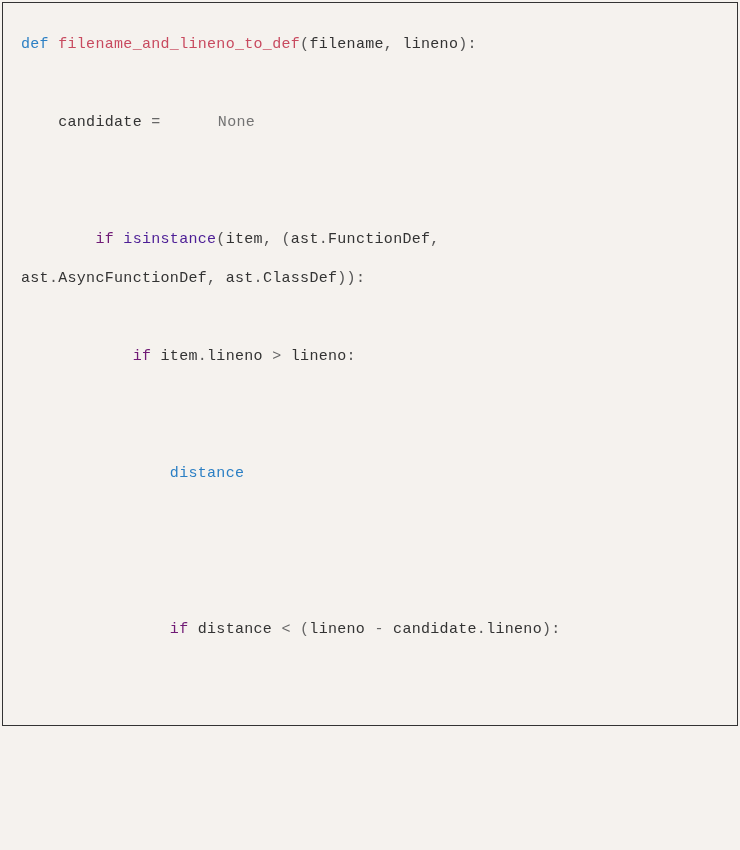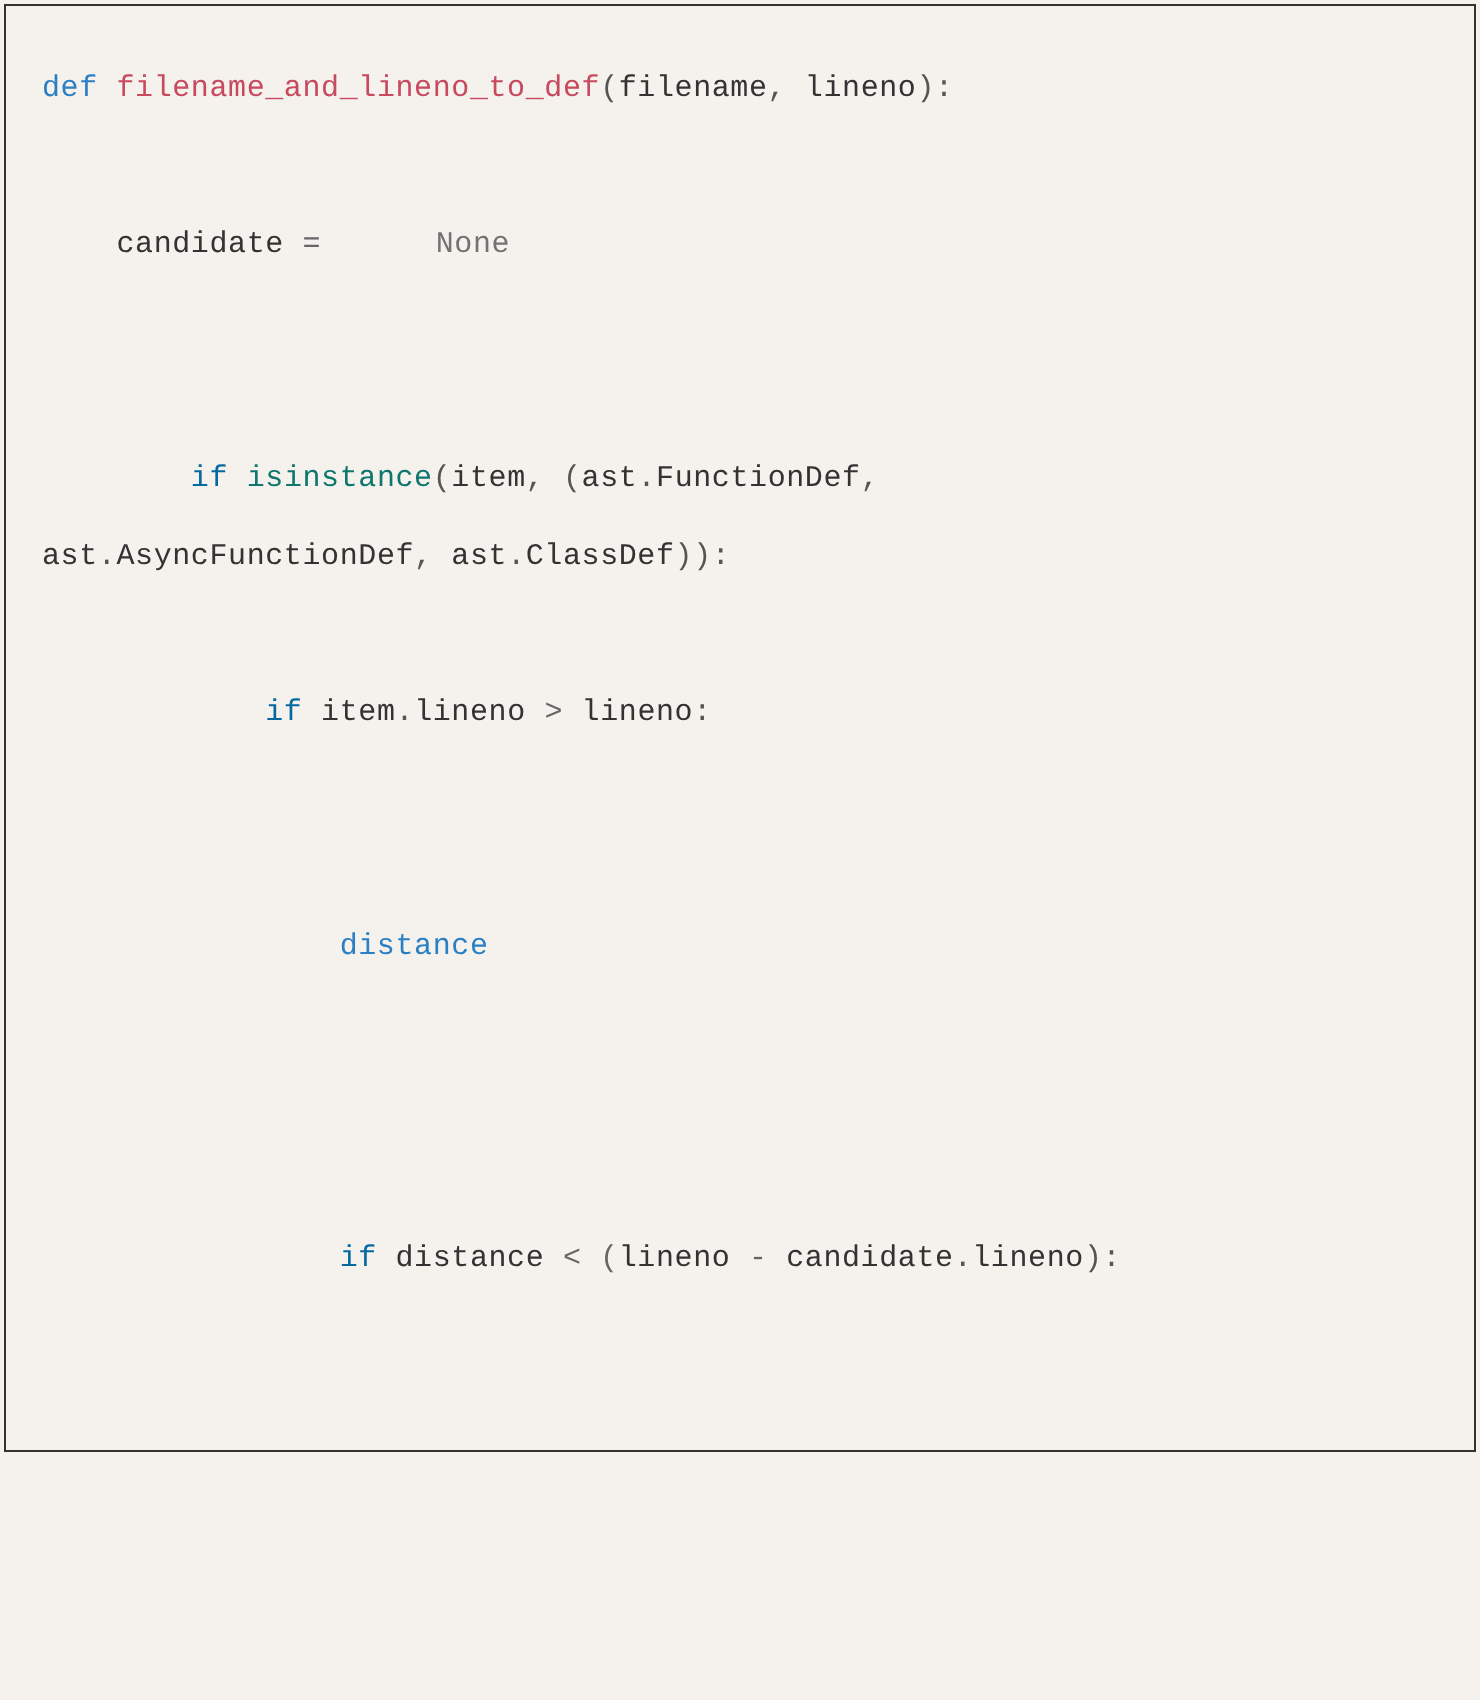--- a/index.html
+++ b/index.html
@@ -32,7 +32,7 @@
     .fn-name { color: #c84a5f; }
     .kw-for { color: #2b7fc4; }
     .kw-in { color: #2b7fc4; }
-    .kw-if { color: #0369a1; }
+    .kw-if { color: #701a75; }
     .kw-continue { color: #2b7fc4; }
     .kw-none { color: #737373; padding-left: 48px; }
     .builtin { color: #0f766e; text-align: right; }

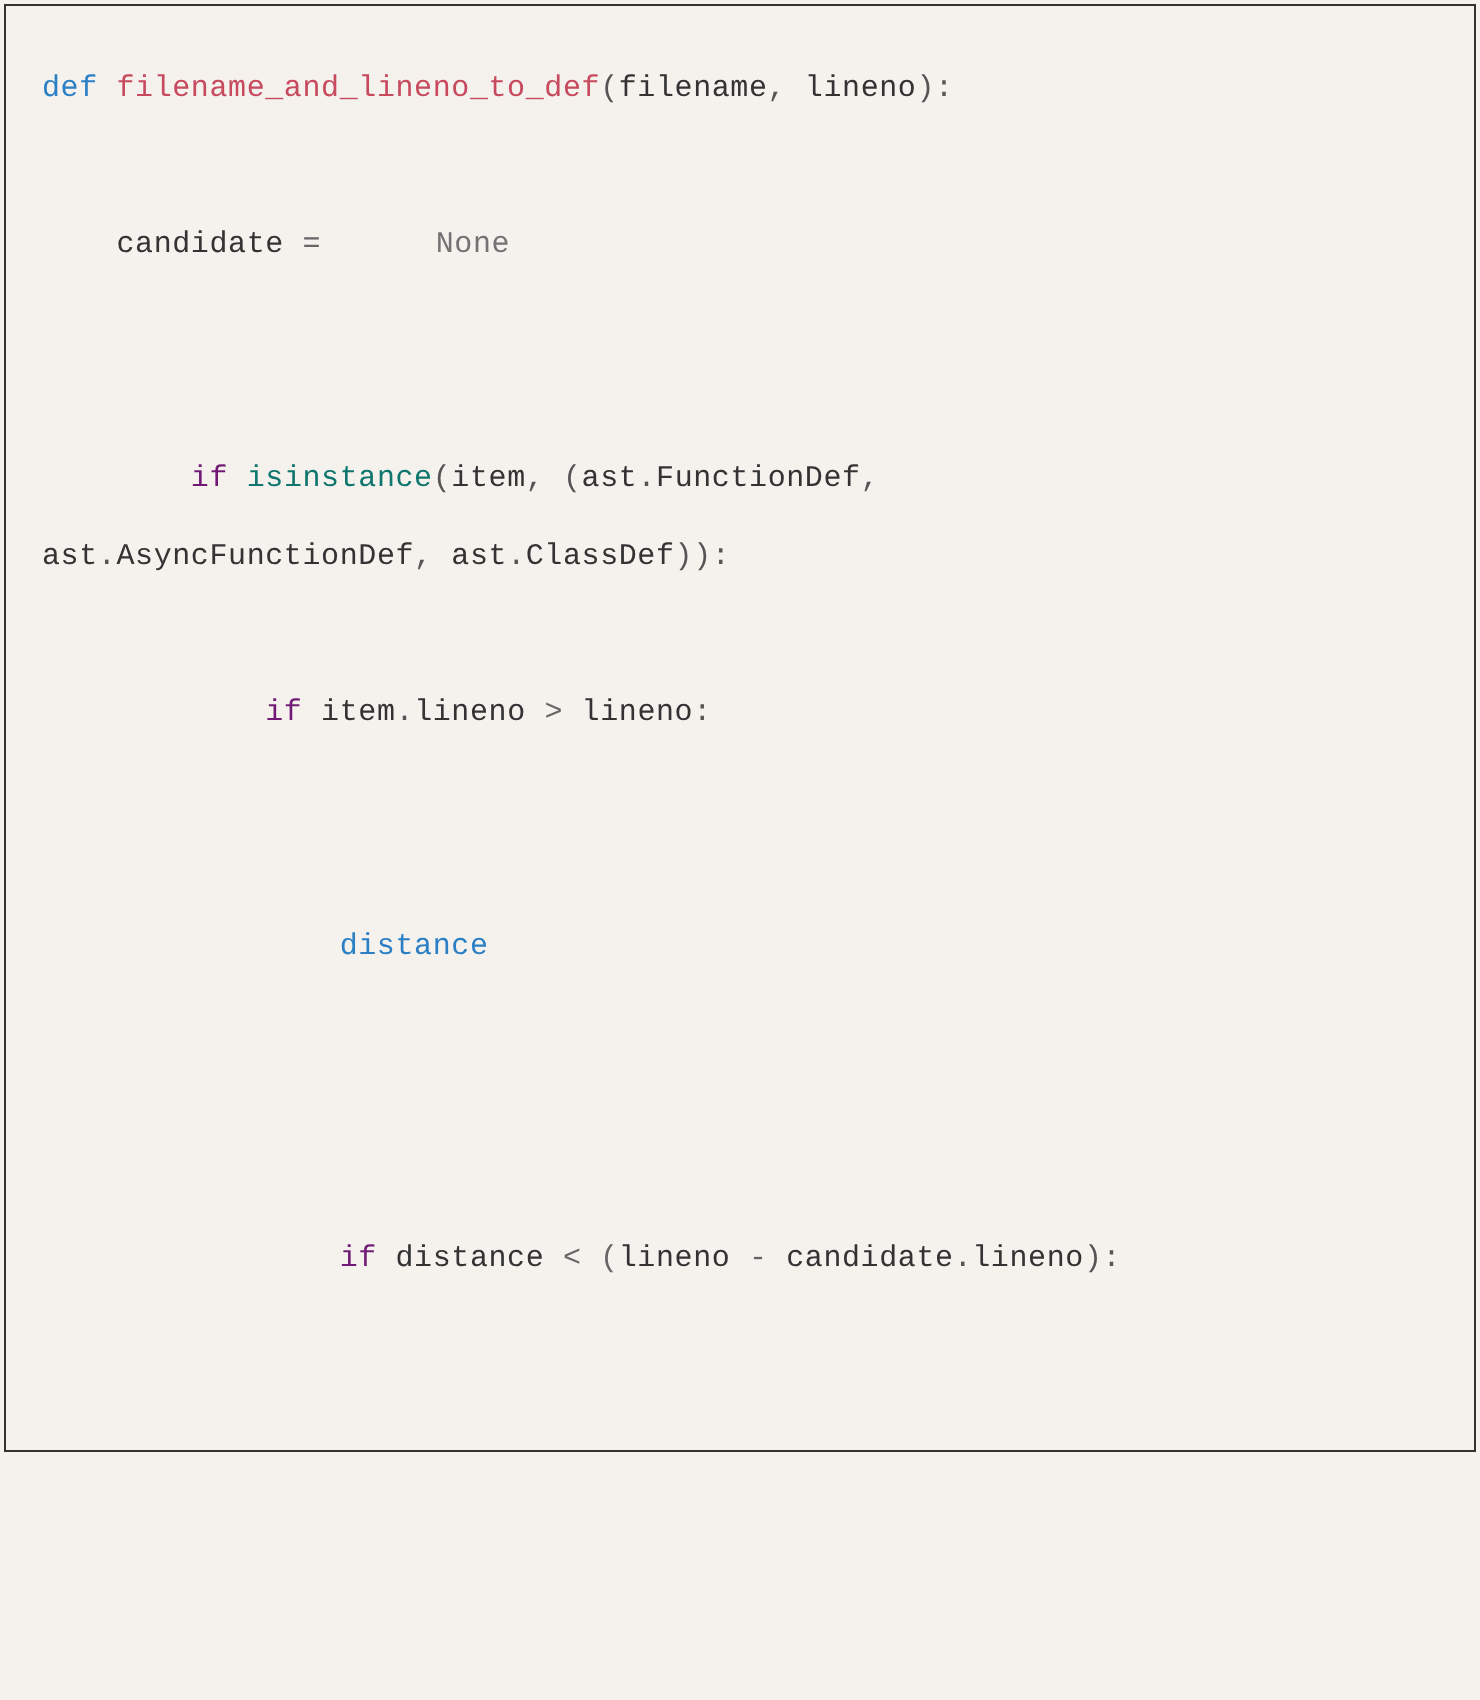--- a/index.html
+++ b/index.html
@@ -35,7 +35,7 @@
     .kw-if { color: #701a75; }
     .kw-continue { color: #2b7fc4; }
     .kw-none { color: #737373; padding-left: 48px; }
-    .builtin { color: #0f766e; text-align: right; }
+    .builtin { color: #4c1d95; text-align: right; }
     .op { color: #666; }
     .punct { color: #555; }
     .paren { color: #555; }

